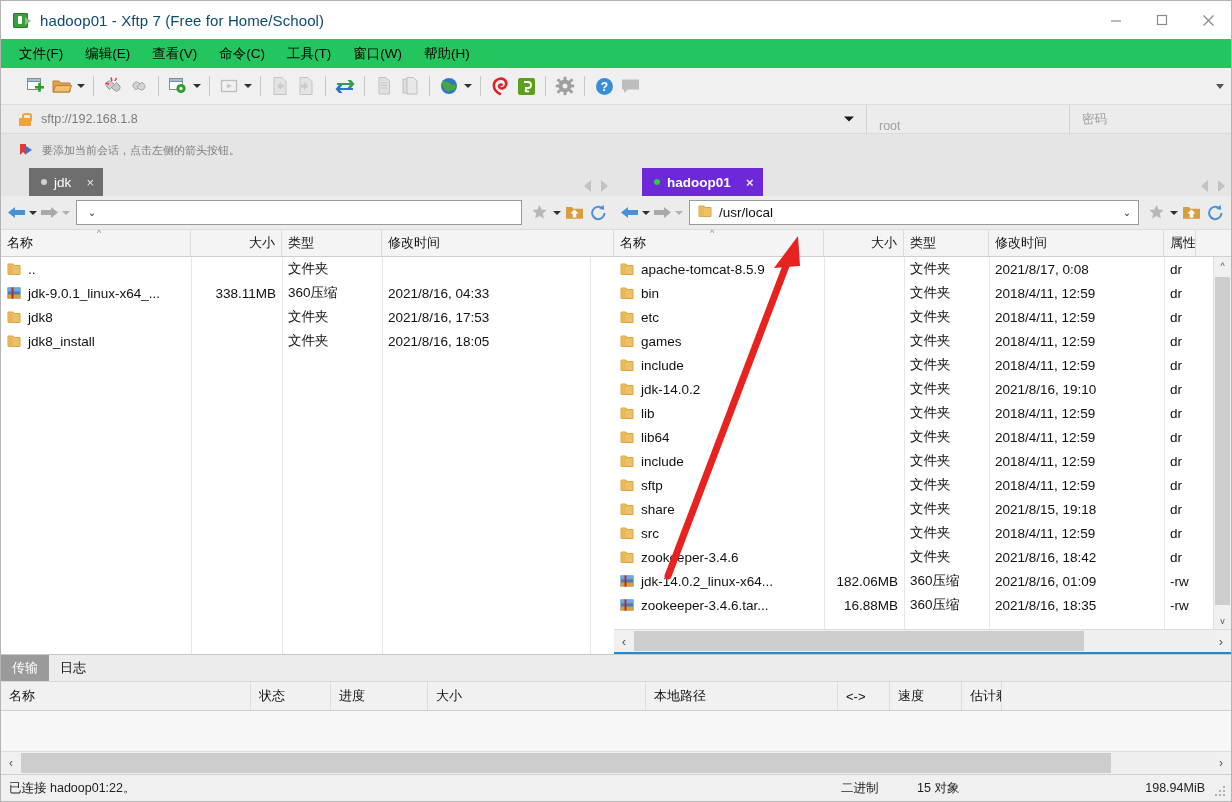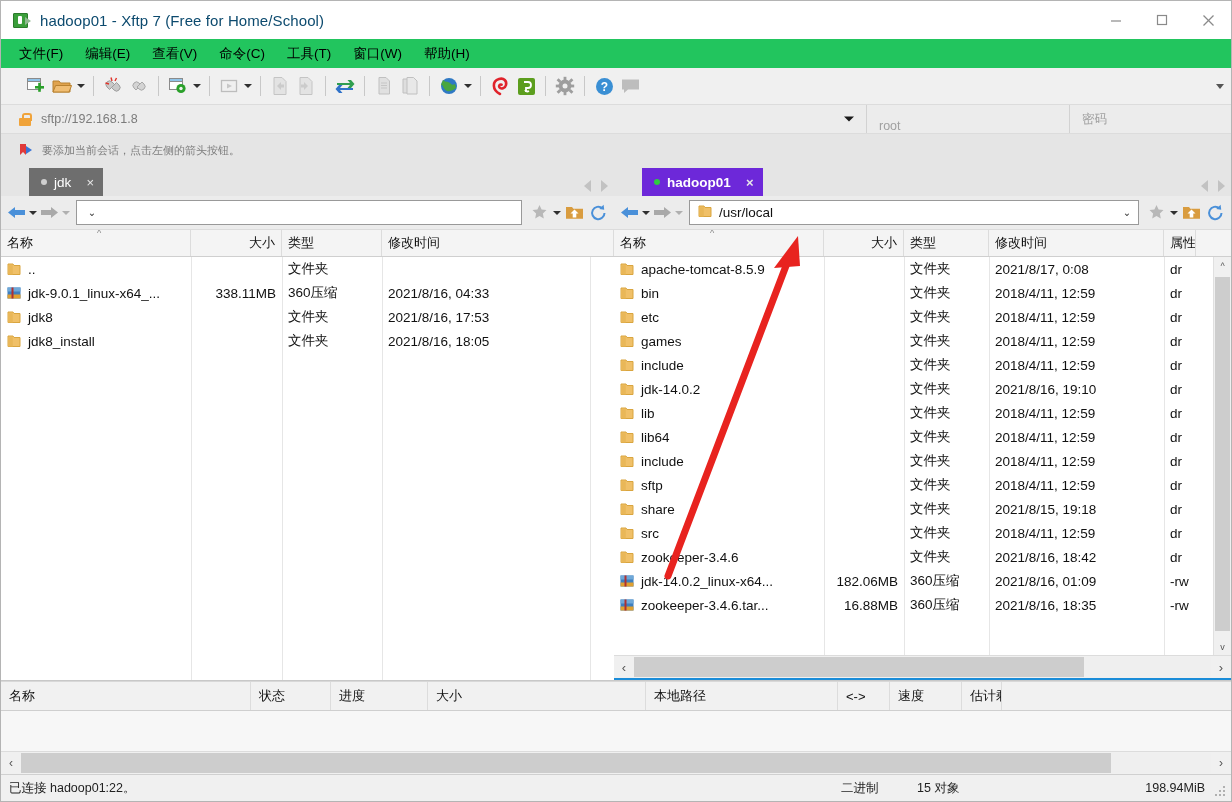--- a/index.html
+++ b/index.html
@@ -796,6 +796,10 @@
   </div>
 
   <div class="bottom">
+    <div class="btabs">
+      <div class="btab active">传输</div>
+      <div class="btab inactive">日志</div>
+    </div>
     <div class="bhdr">
       <div class="bh" style="width:250px">名称</div>
       <div class="bh" style="width:80px">状态</div>

